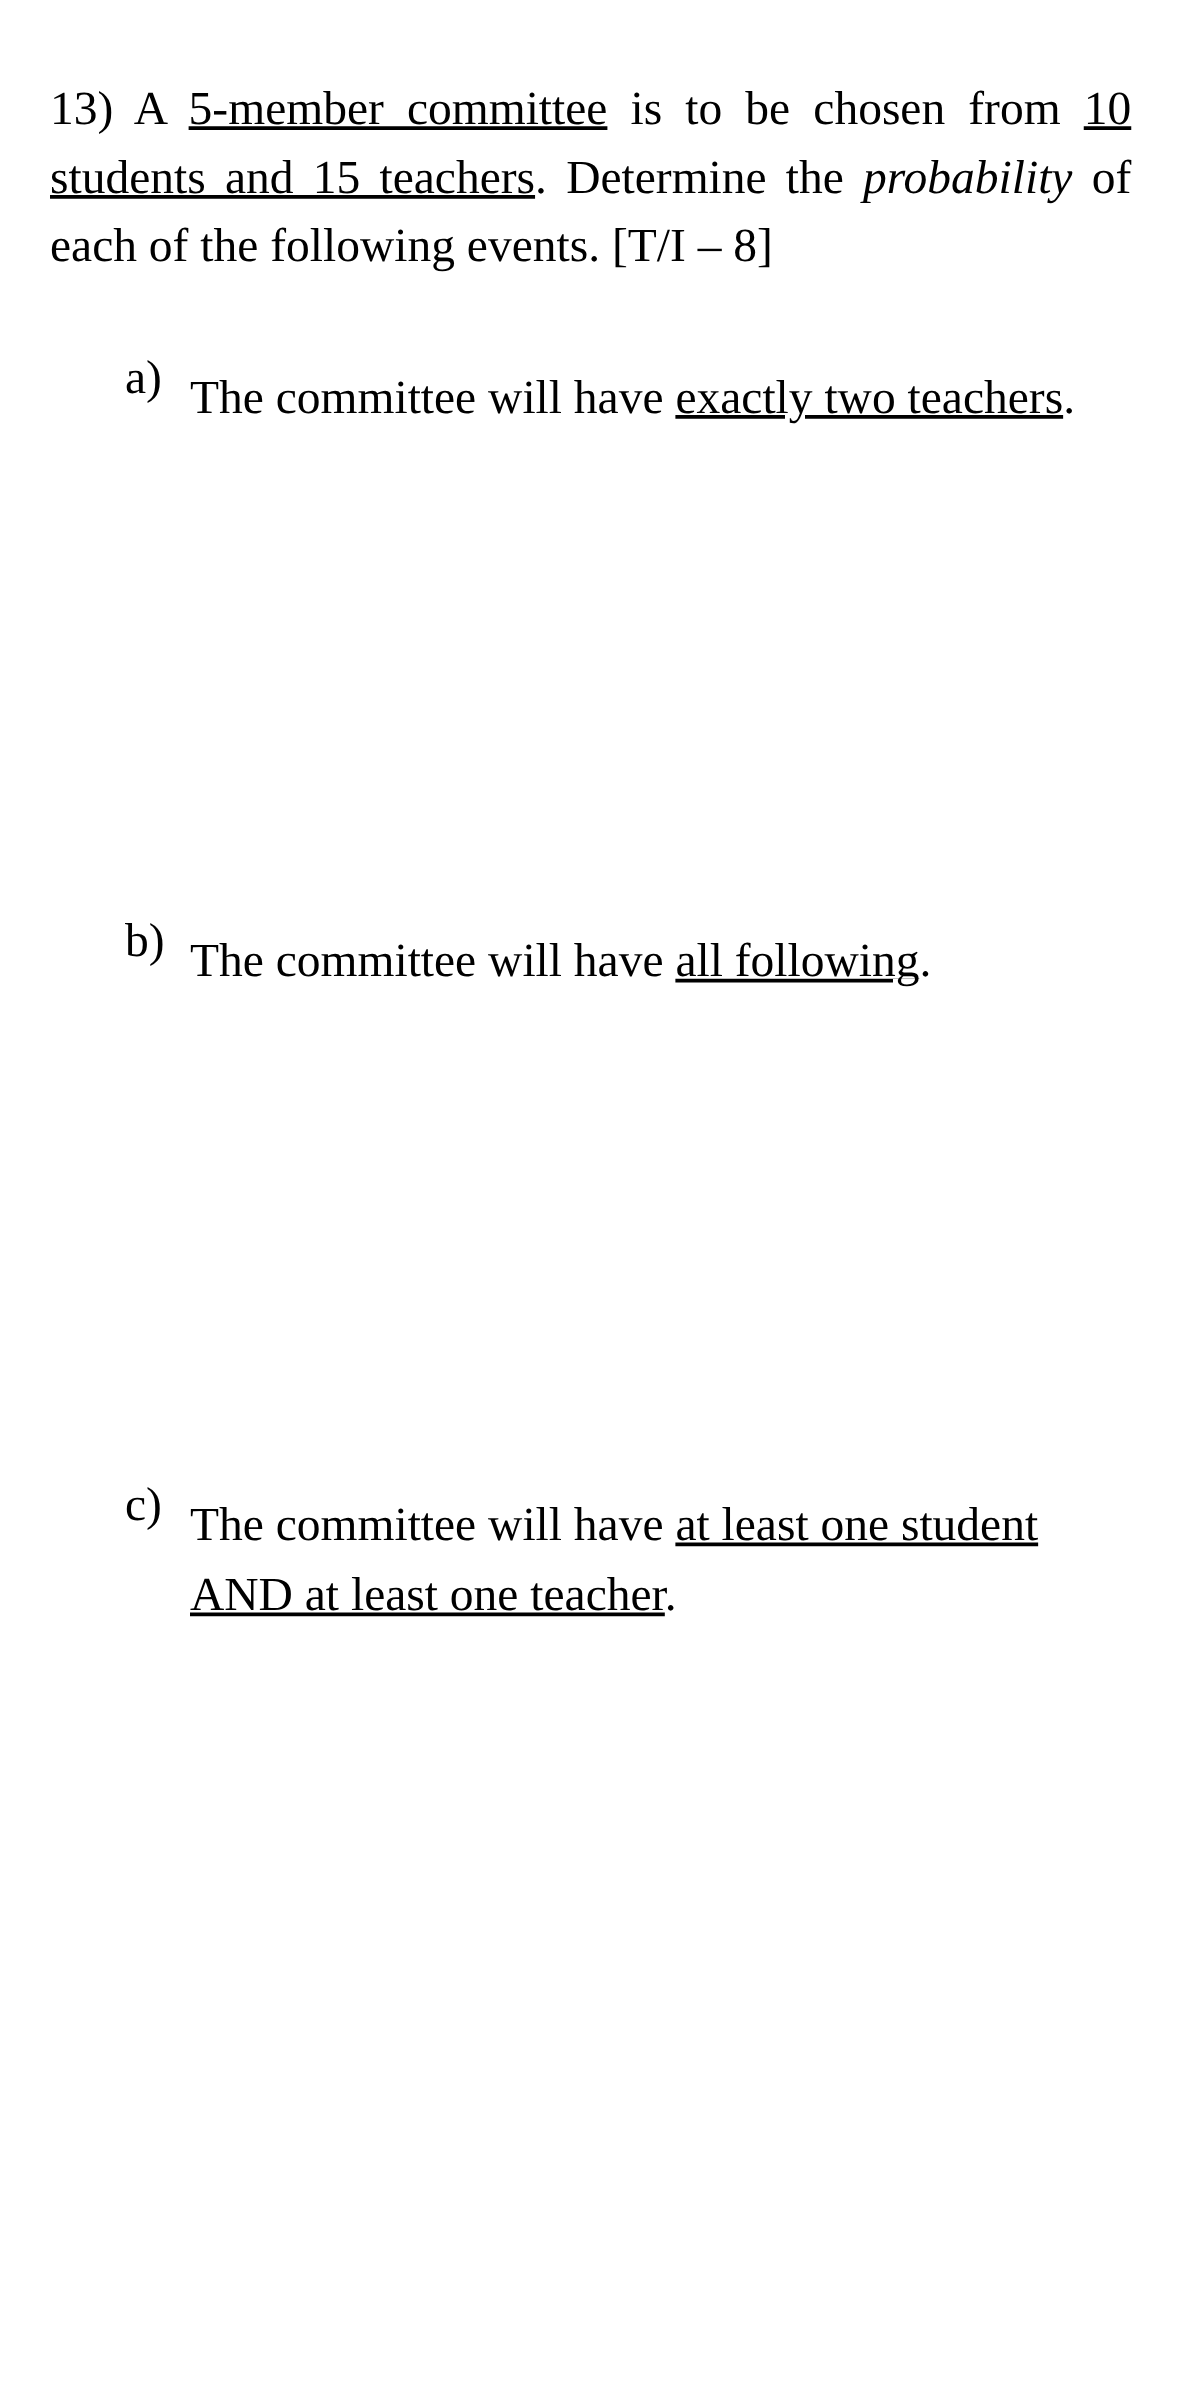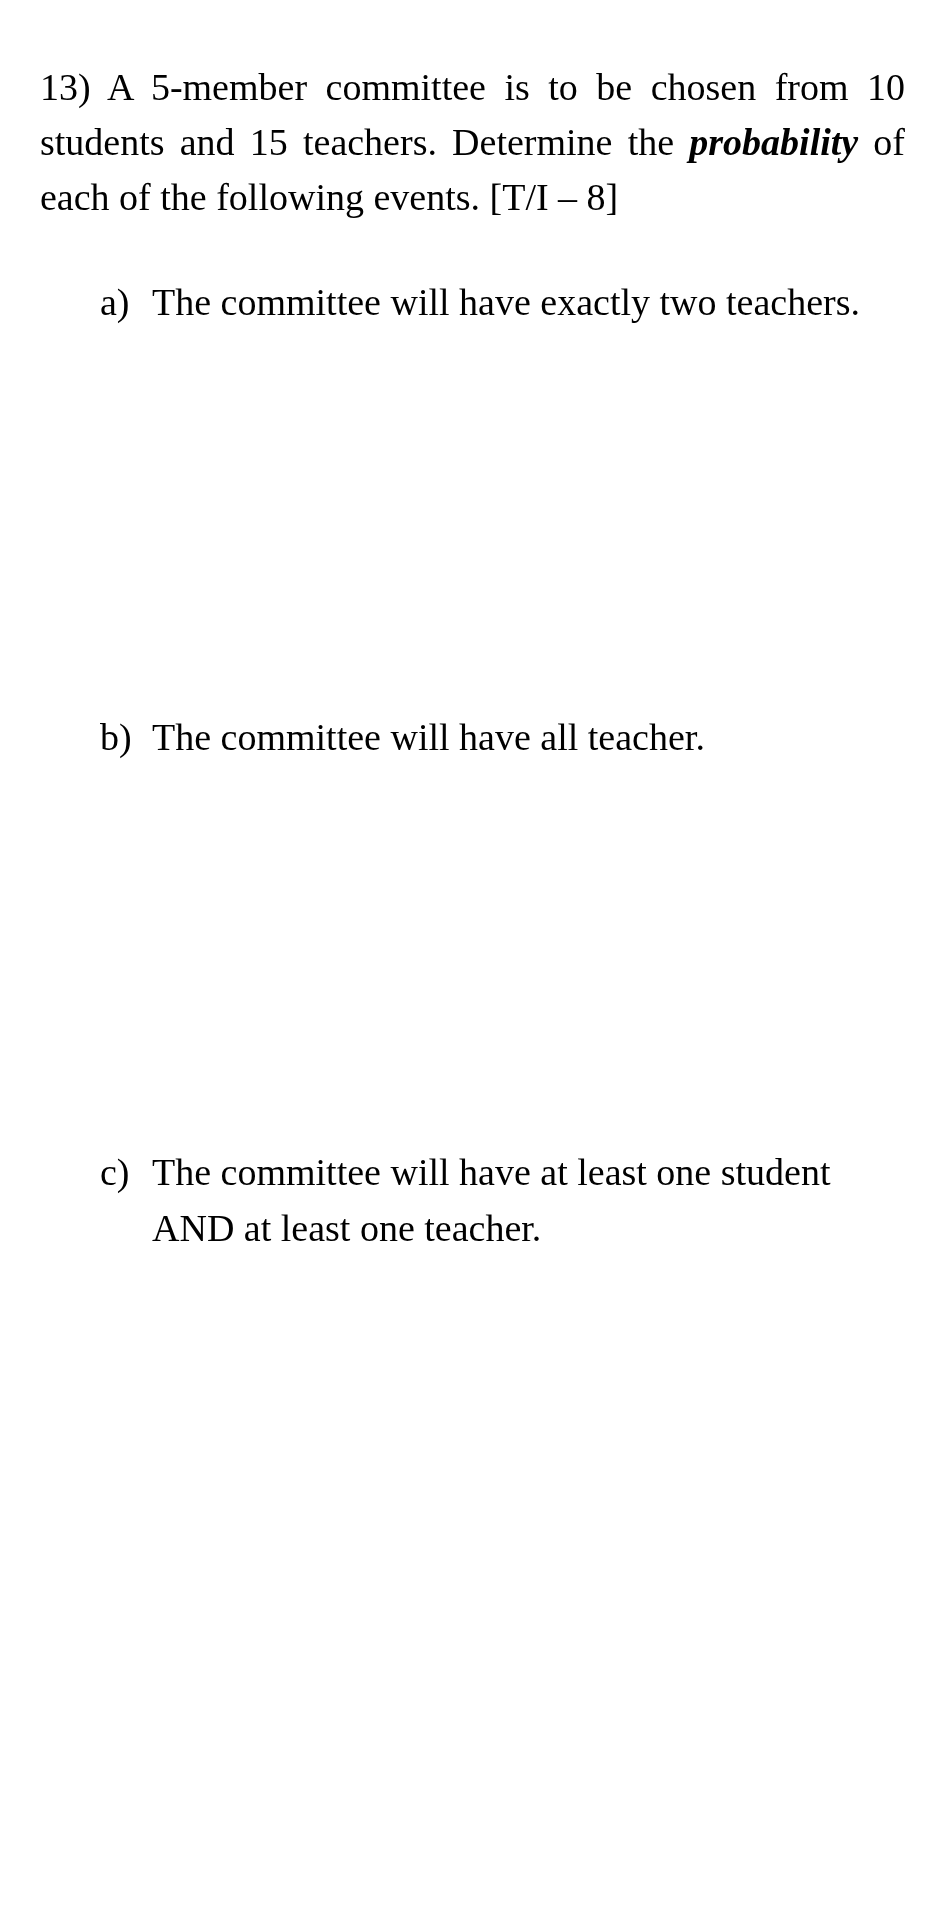--- a/index.html
+++ b/index.html
@@ -25,6 +25,7 @@
     }
 
     .underline {
+      text-decoration: underline;
     }
 
     .bold-italic {

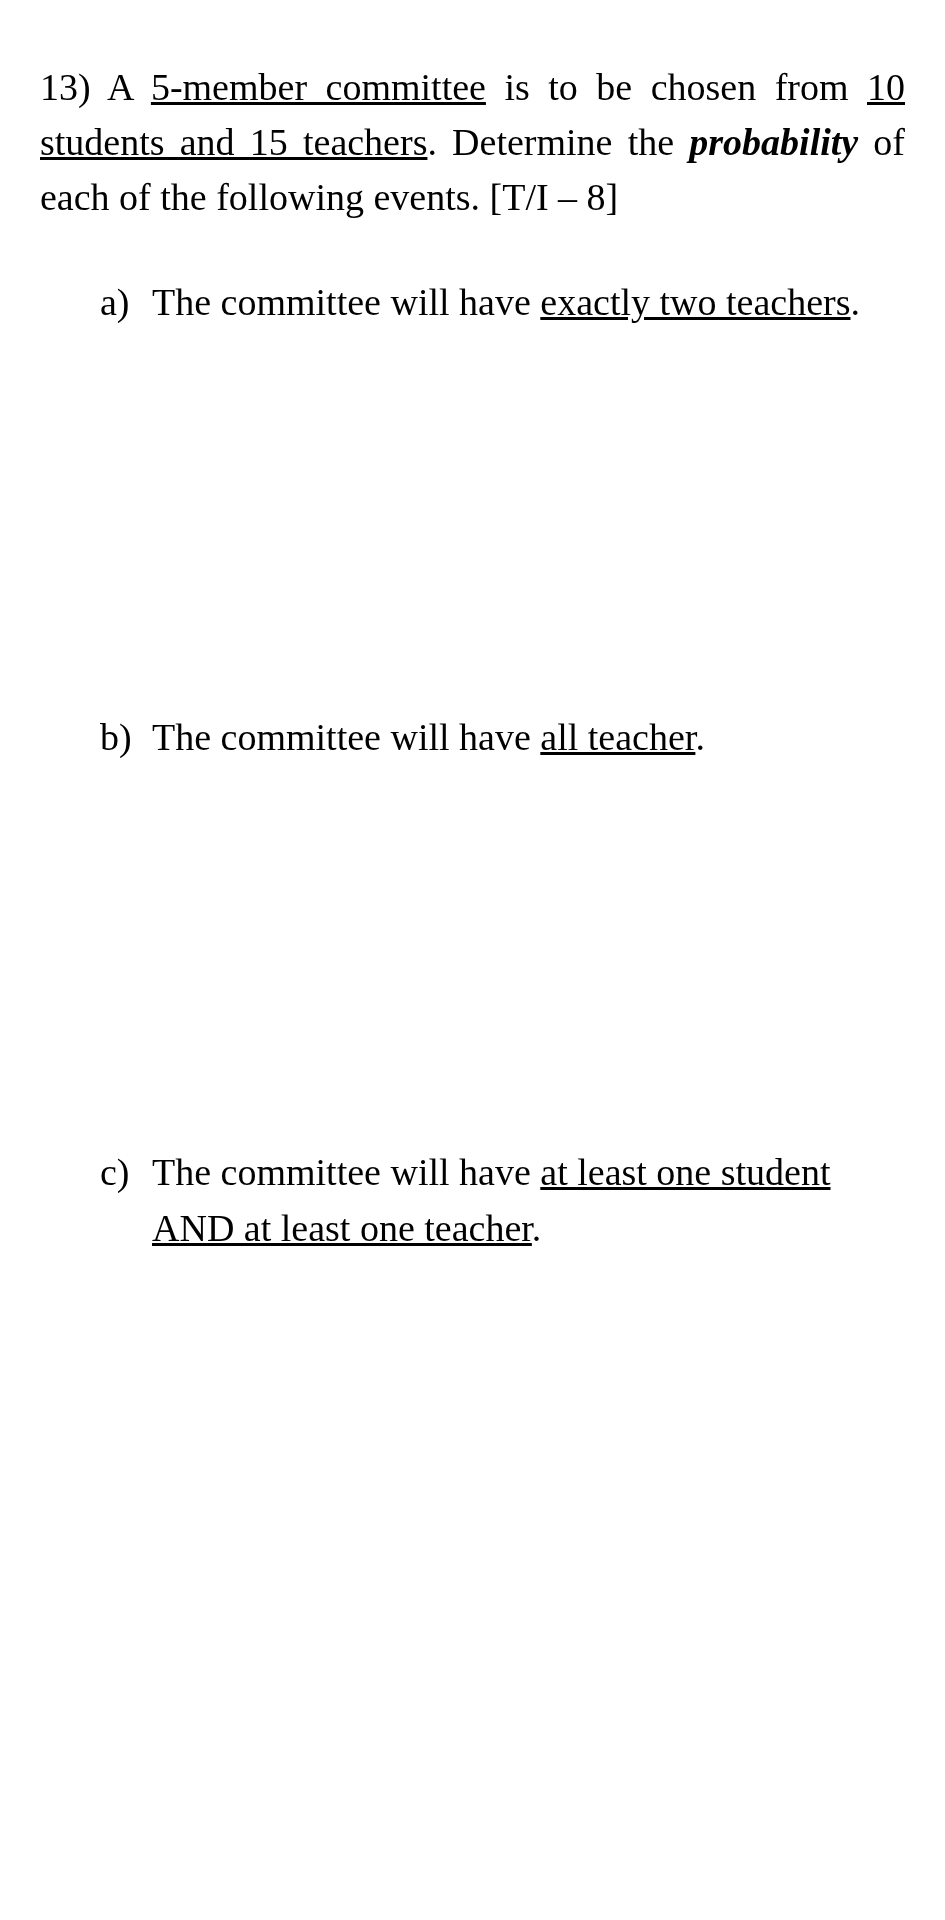--- a/index.html
+++ b/index.html
@@ -29,7 +29,7 @@
     }
 
     .bold-italic {
-      font-weight: bold;
+      font-weight: normal;
       font-style: italic;
     }
 

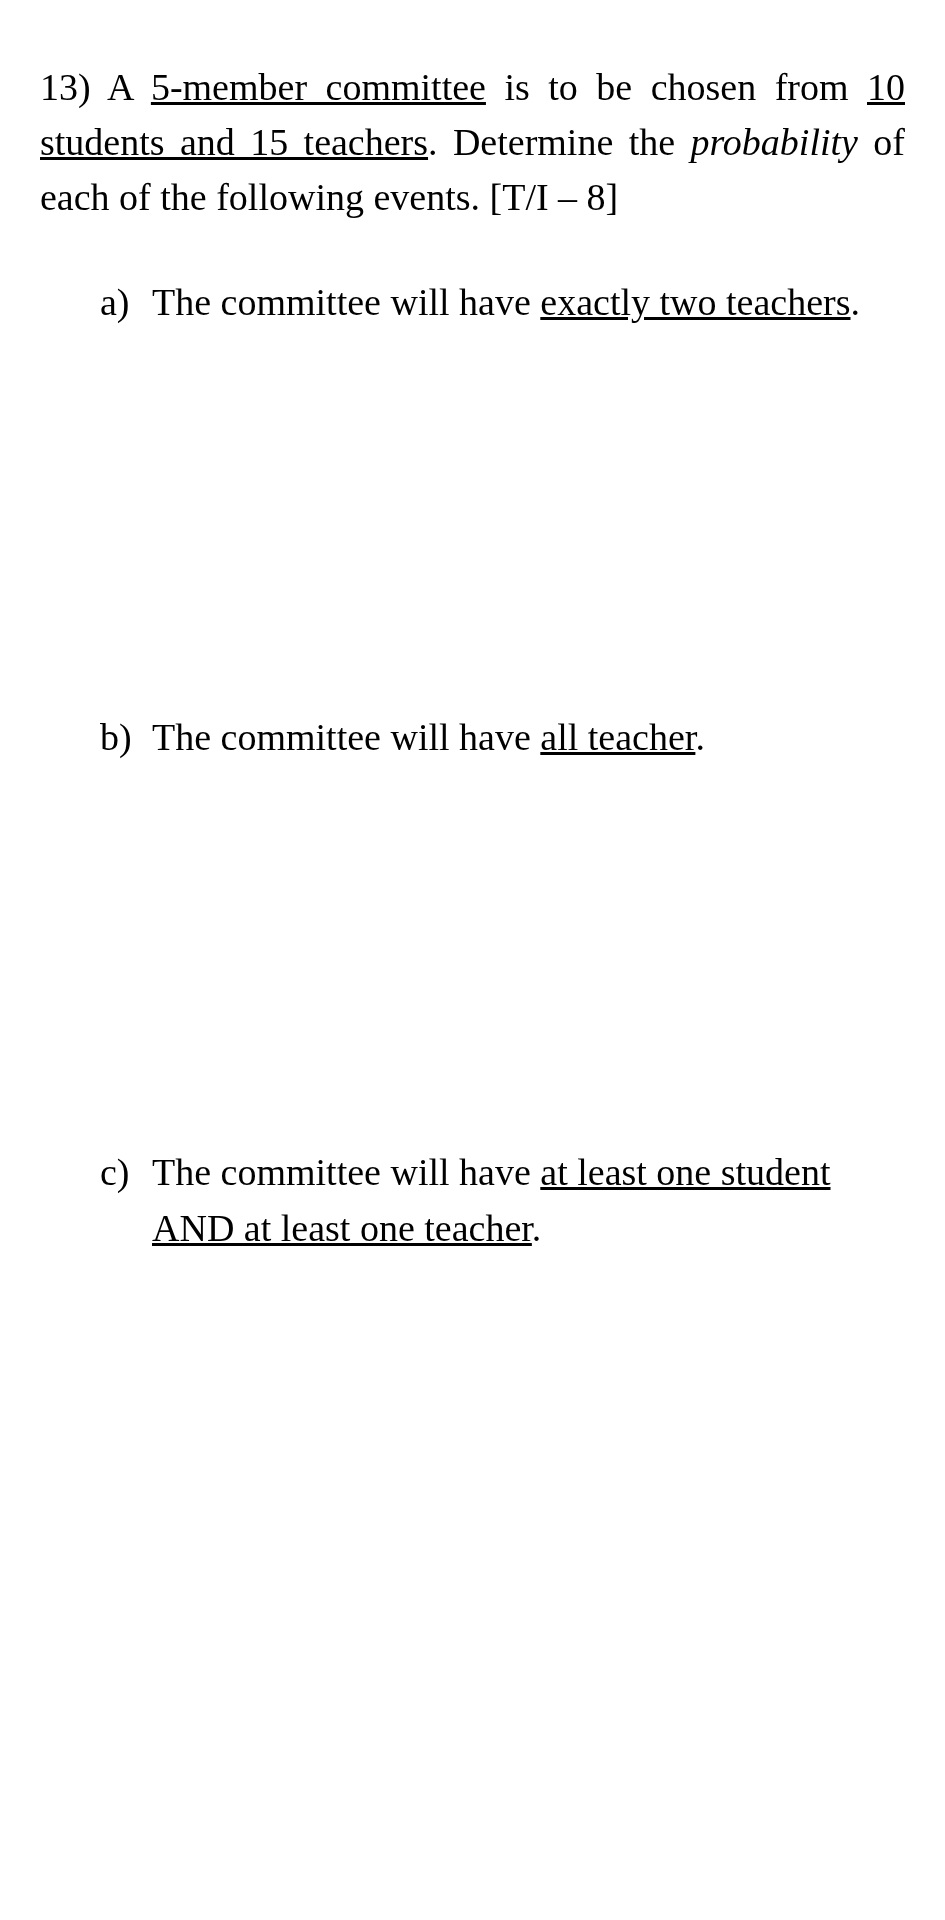--- a/index.html
+++ b/index.html
@@ -61,6 +61,7 @@
 
     .item-content {
       flex: 1;
+      margin-top: 16px;
     }
   </style>
 </head>

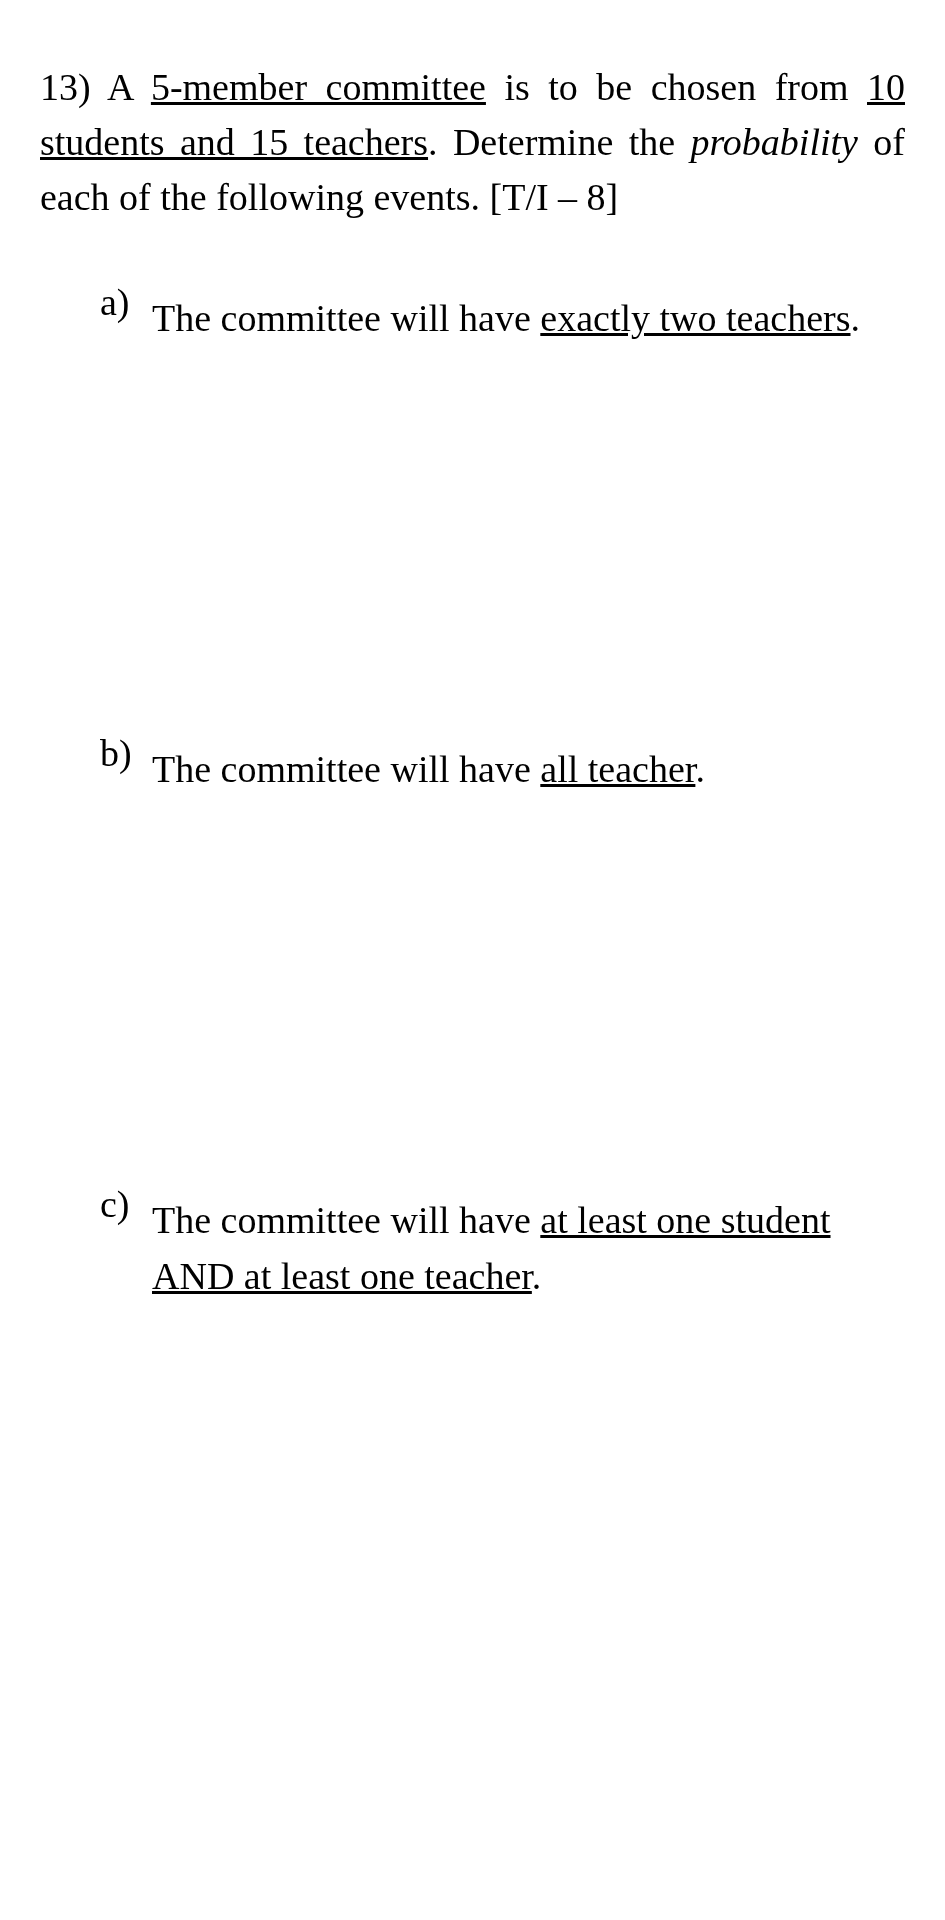--- a/index.html
+++ b/index.html
@@ -88,7 +88,7 @@
       <div class="sub-item-line">
         <span class="item-letter">b)</span>
         <div class="item-content">
-          <span>The committee will have </span><span class="underline">all teacher</span><span>.</span>
+          <span>The committee will have </span><span class="underline">all following</span><span>.</span>
         </div>
       </div>
     </div>

